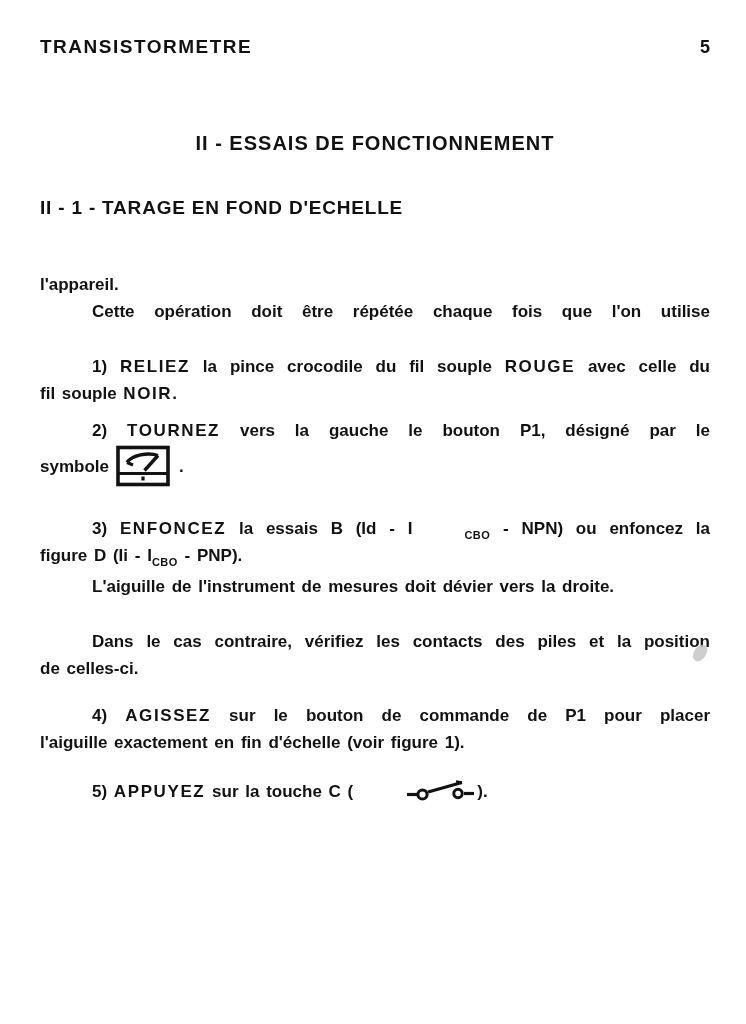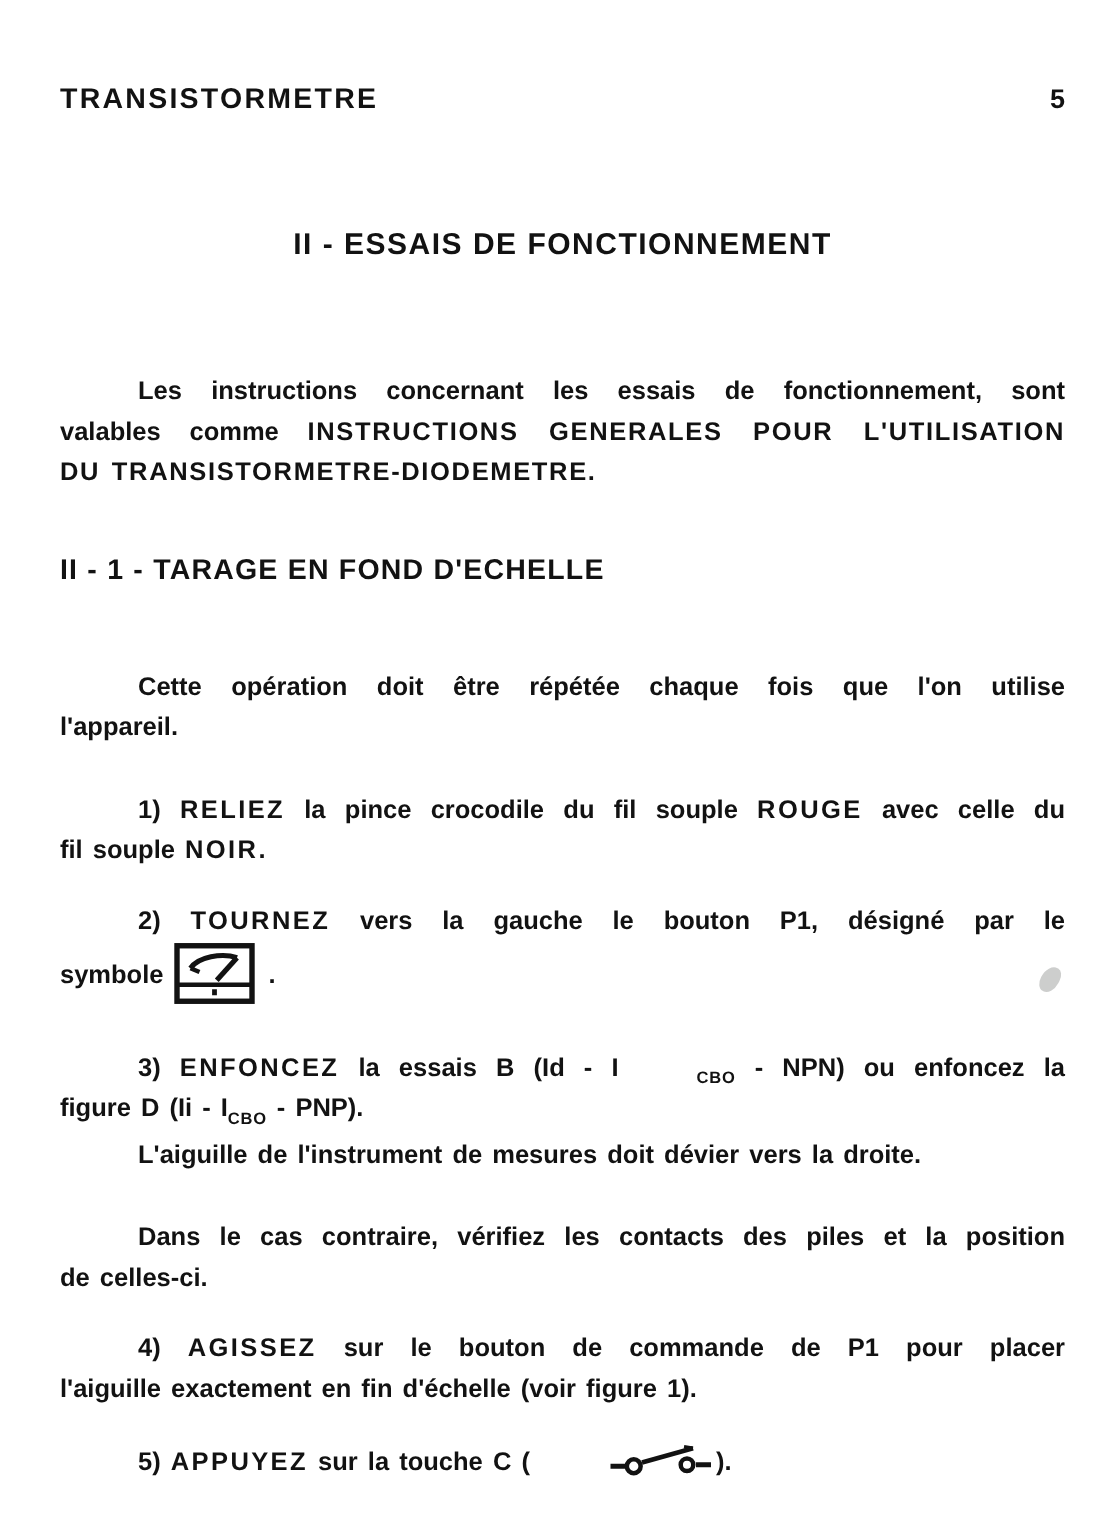--- a/index.html
+++ b/index.html
@@ -21,7 +21,7 @@
     display: flex;
     justify-content: space-between;
     align-items: baseline;
-    padding-top: 56px;
+    padding-top: 36px;
     font-size: 19px;
     letter-spacing: 1.5px;
   }

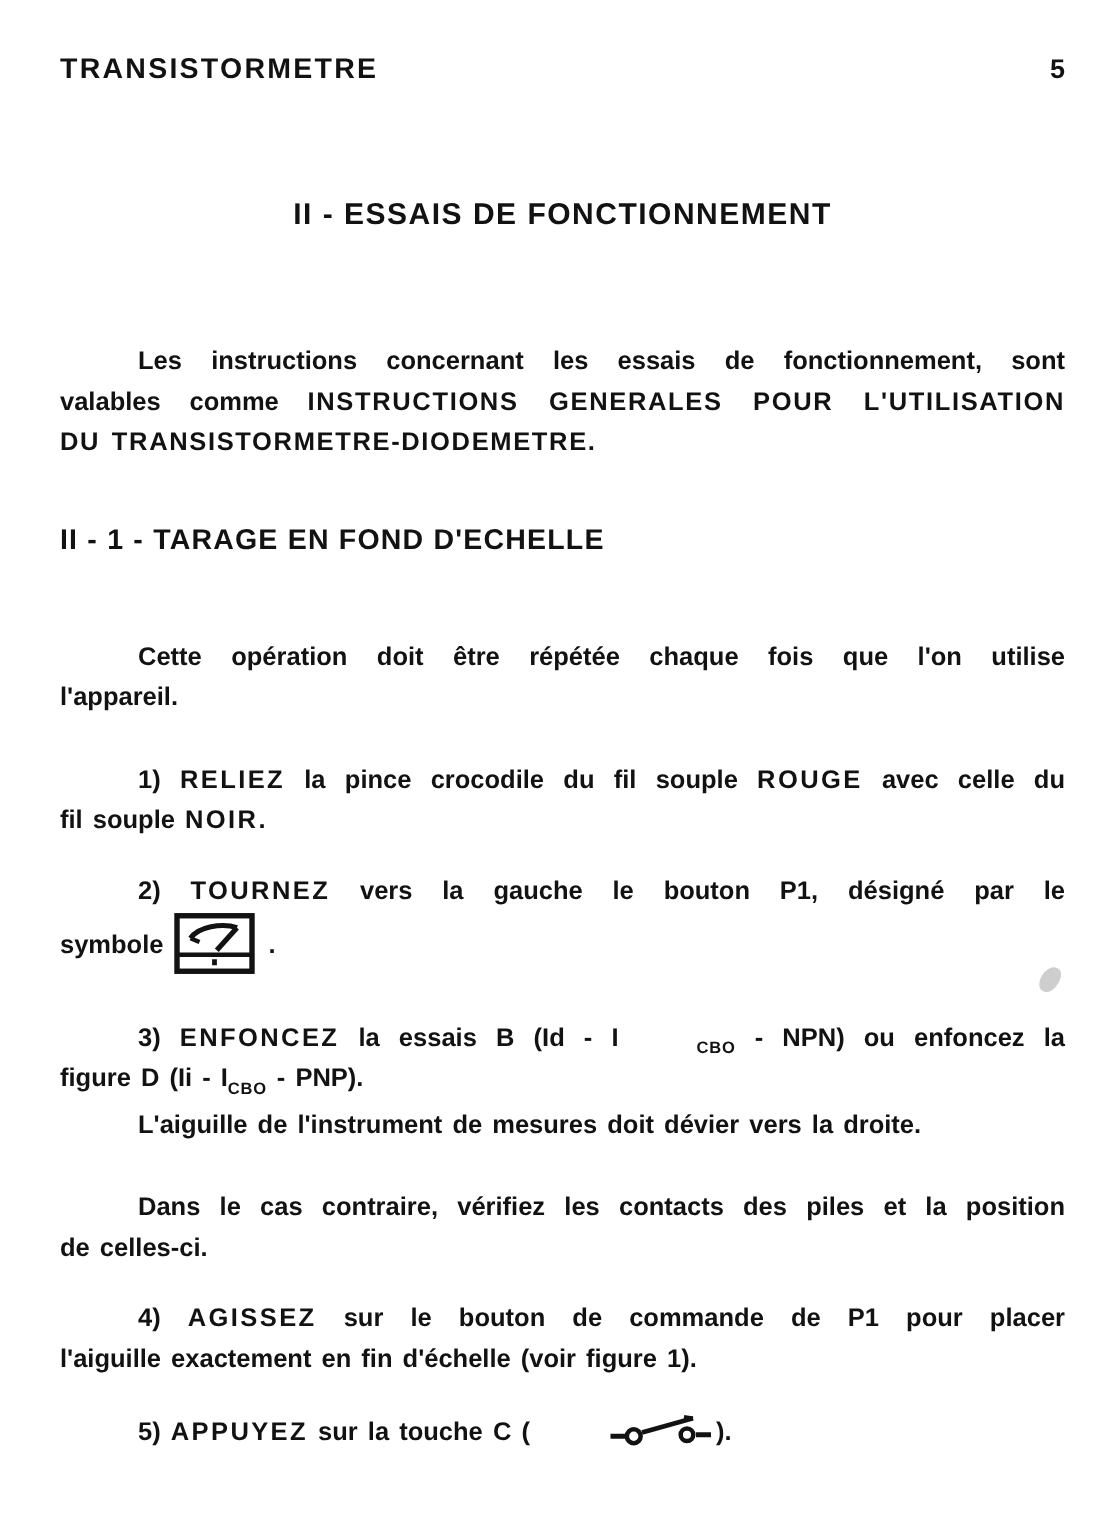--- a/index.html
+++ b/index.html
@@ -105,11 +105,6 @@
 
     <div class="doc-title">II - ESSAIS DE FONCTIONNEMENT</div>
 
-    <div class="para m-intro">
-      <span class="line jl indent"><span>Les instructions concernant les essais de fonctionnement, sont</span></span>
-      <span class="line jl"><span>valables comme </span><span class="sp2">INSTRUCTIONS GENERALES POUR L'UTILISATION</span></span>
-      <span class="line sp2">DU TRANSISTORMETRE-DIODEMETRE.</span>
-    </div>
 
     <div class="section-heading">II - 1 - TARAGE EN FOND D'ECHELLE</div>
 

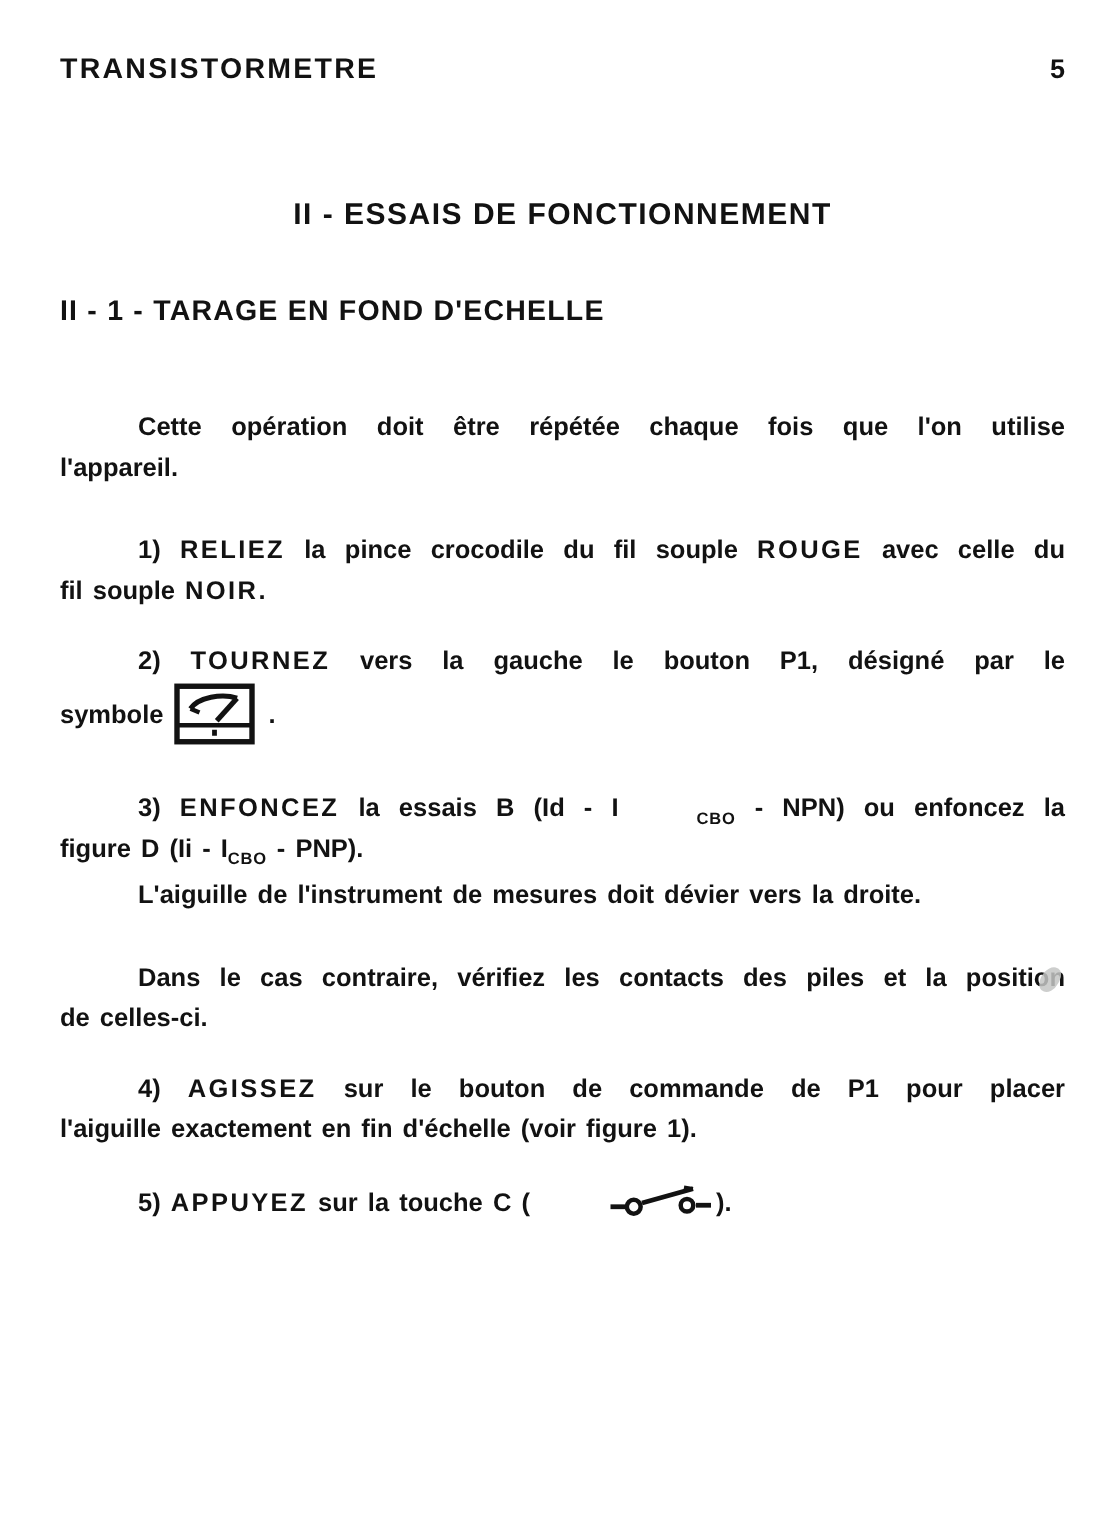--- a/index.html
+++ b/index.html
@@ -109,8 +109,8 @@
     <div class="section-heading">II - 1 - TARAGE EN FOND D'ECHELLE</div>
 
     <div class="para m-usage">
+      <span class="line">l'appareil.</span>
       <span class="line jl indent">Cette opération doit être répétée chaque fois que l'on utilise</span>
-      <span class="line">l'appareil.</span>
     </div>
 
     <div class="para m-step1">

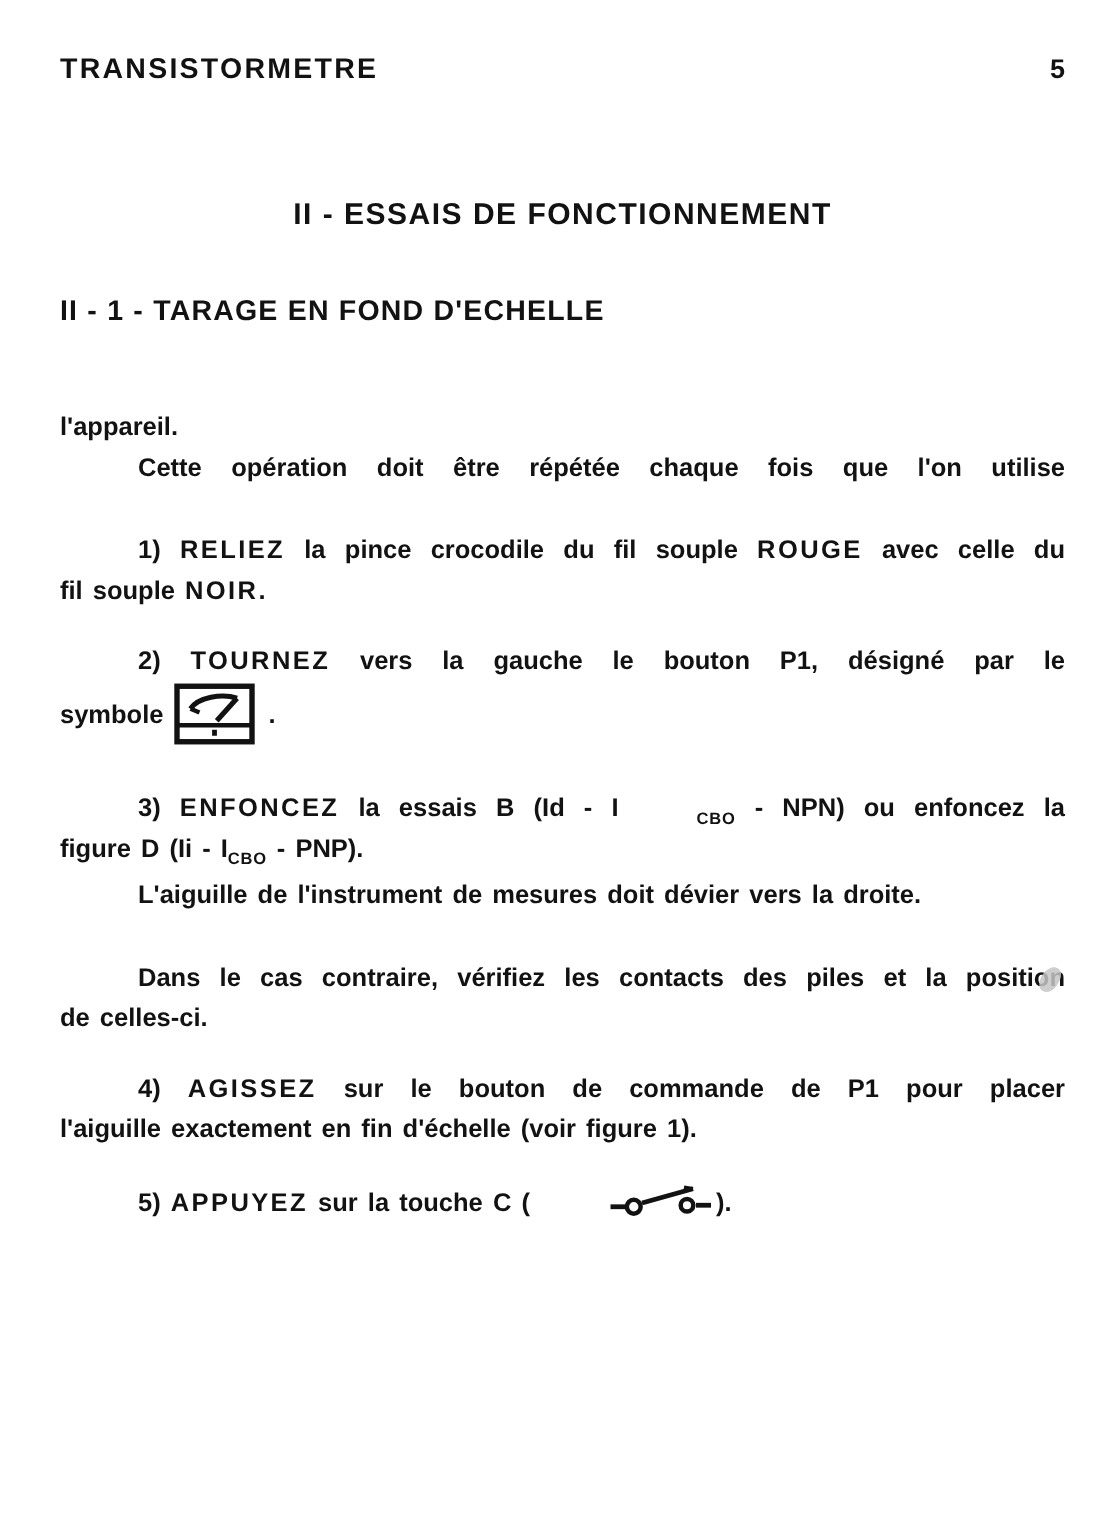--- a/index.html
+++ b/index.html
@@ -60,7 +60,7 @@
   .m-intro    { margin-top: 72px; }
   .m-usage    { margin-top: 52px; }
   .m-step1    { margin-top: 28px; }
-  .m-step2    { margin-top: 20px; }
+  .m-step2    { margin-top: 10px; }
   .m-step3    { margin-top: 10px; }
   .m-needle   { margin-top: 4px; }
   .m-contrary { margin-top: 28px; }

